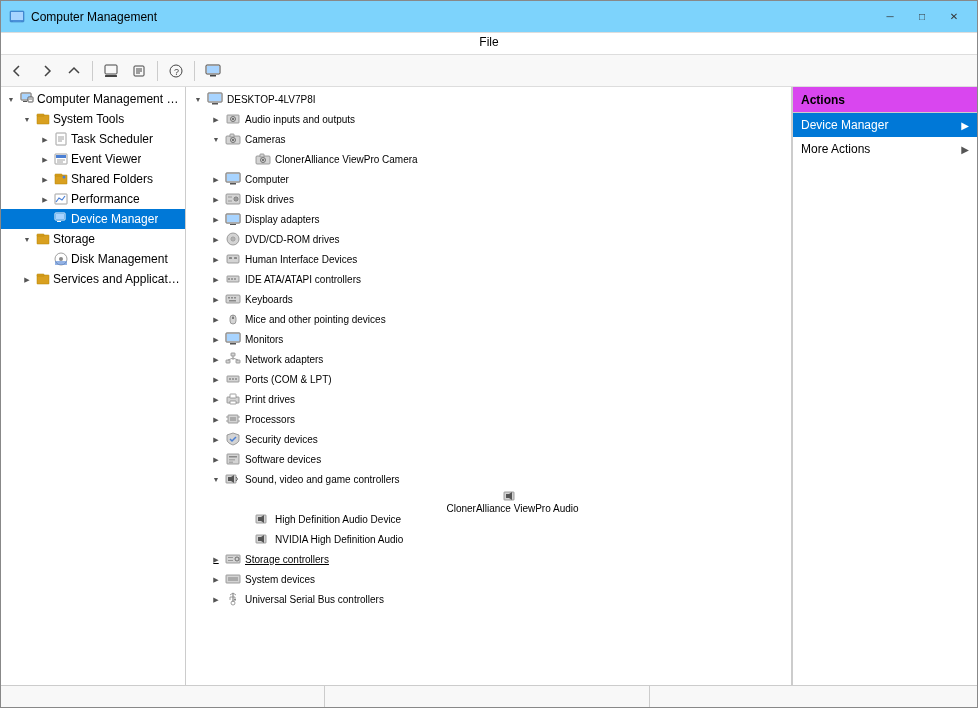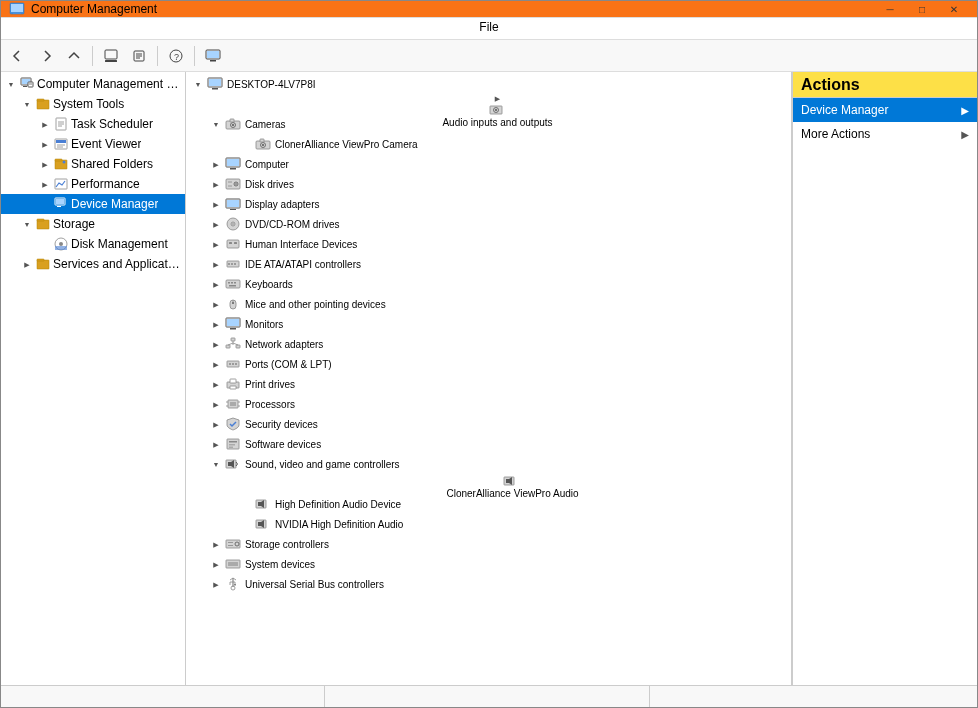--- a/index.html
+++ b/index.html
@@ -18,8 +18,8 @@
       flex-direction: column;
     }
     .title-bar {
-      height: 17px;
-      background: #f97316;
+      height: 32px;
+      background: #7dd3fc;
       display: flex;
       align-items: center;
       padding: 0 8px;

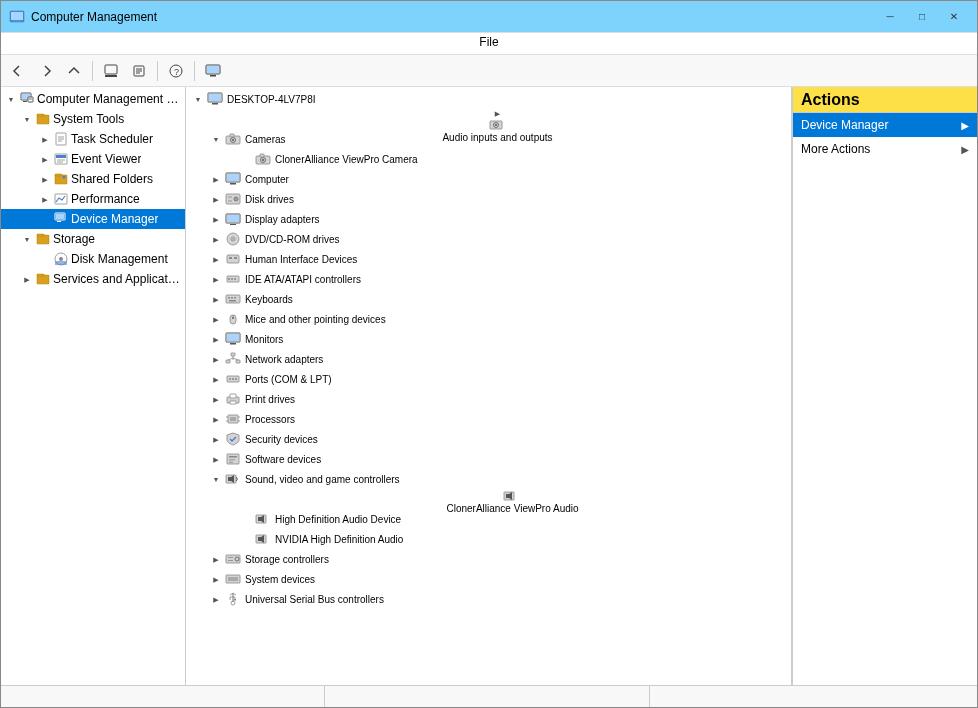--- a/index.html
+++ b/index.html
@@ -193,13 +193,13 @@
     }
     .actions-header {
       height: 26px;
-      background: #fde047;
+      background: #d946ef;
       border-bottom: 1px solid #ccc;
       display: flex;
       align-items: center;
       padding: 0 8px;
       font-weight: bold;
-      font-size: 16px;
+      font-size: 12px;
     }
     .action-item {
       display: flex;

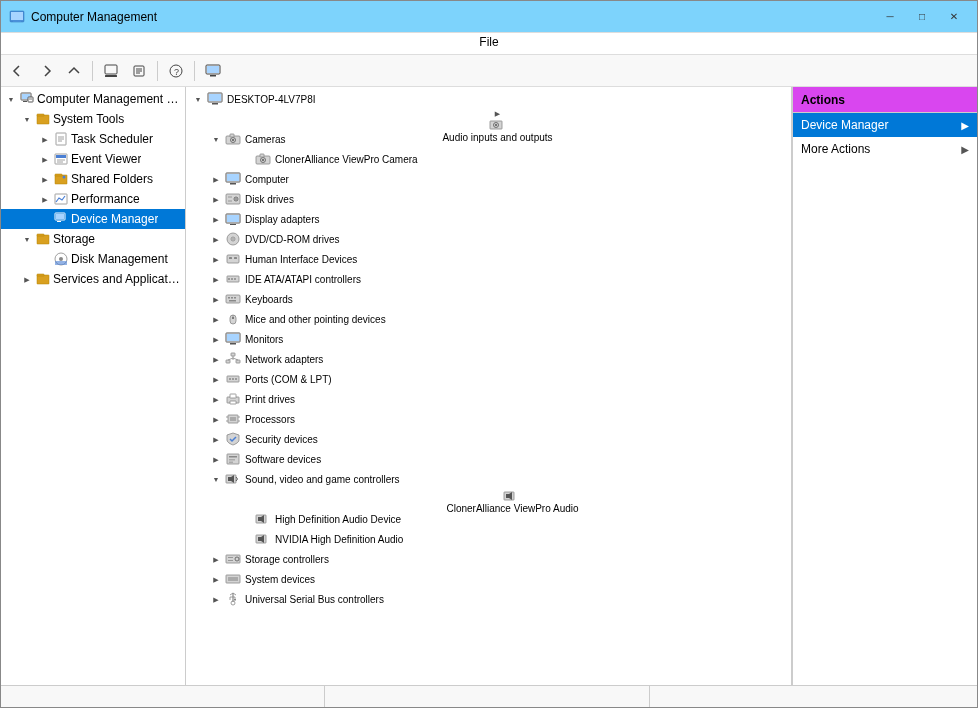--- a/index.html
+++ b/index.html
@@ -475,7 +475,7 @@
         <span class="dev-label">DESKTOP-4LV7P8I</span>
       </div>
 
-      <div class="dev-node" style="padding-left:22px;flex-direction:column;">
+      <div class="dev-node" style="padding-left:22px;">
         <div class="dev-expand">
             <span class="chevron-right"></span>
           </div>

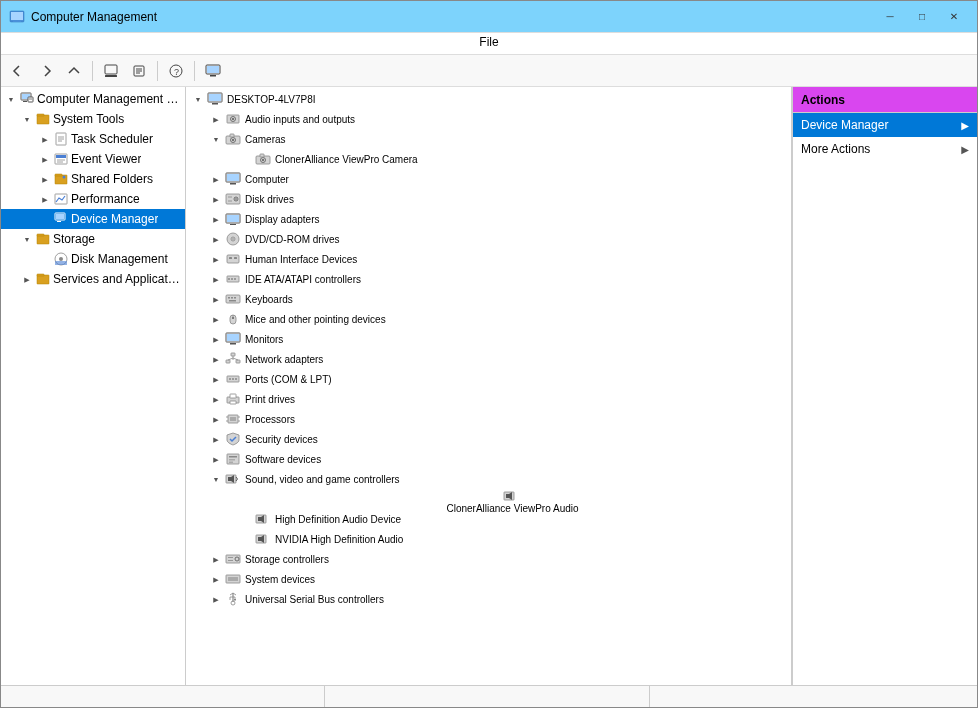--- a/index.html
+++ b/index.html
@@ -787,7 +787,7 @@
         <span class="dev-label">NVIDIA High Definition Audio</span>
       </div>
 
-      <div class="dev-node" style="padding-left:22px;">
+      <div class="dev-node" style="padding-left:22px;text-decoration:underline;">
         <div class="dev-expand">
             <span class="chevron-right"></span>
           </div>

